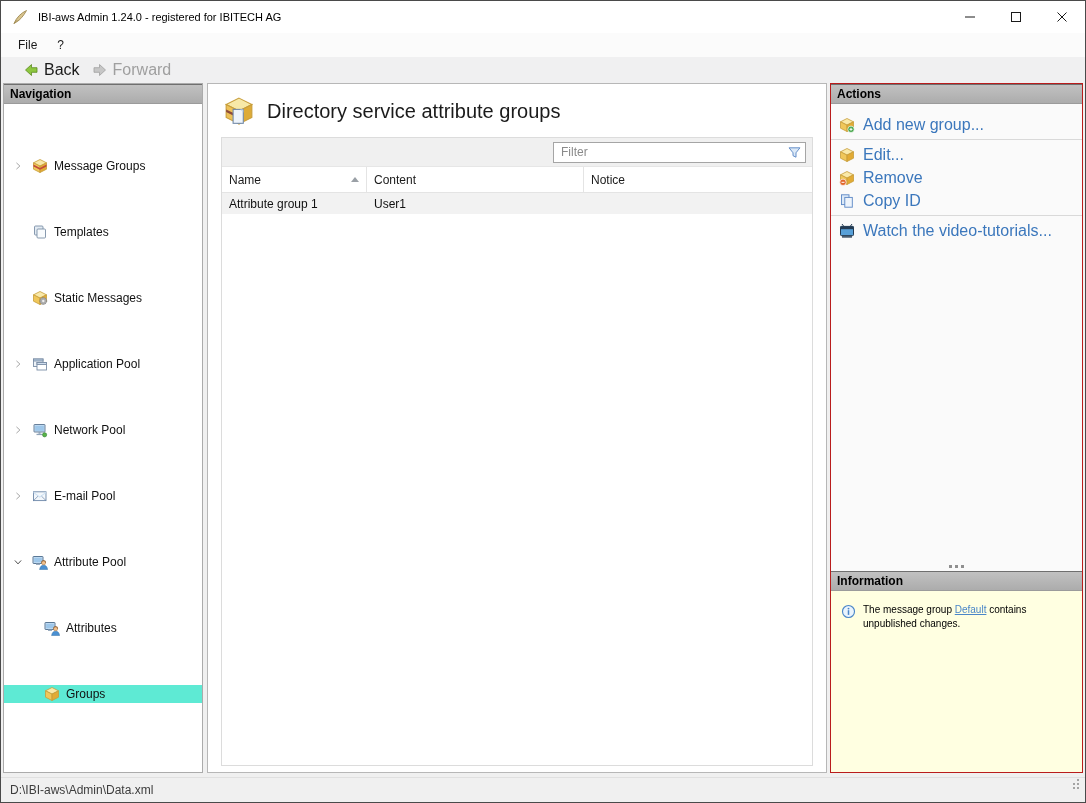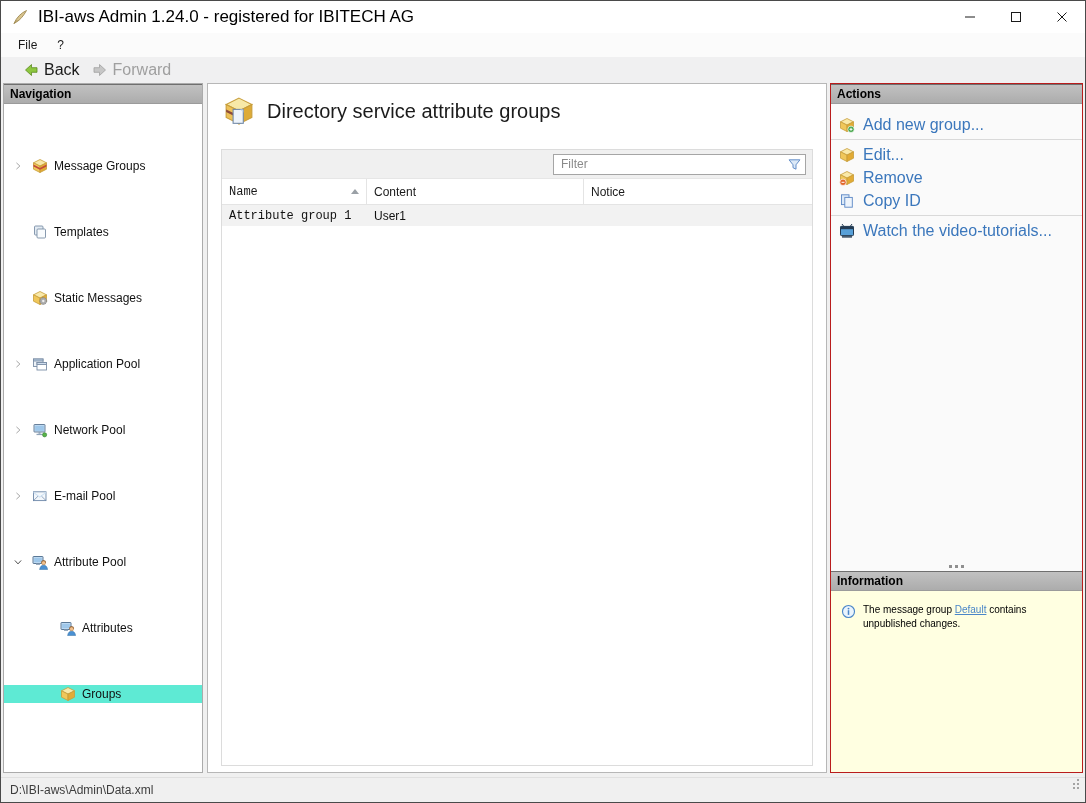--- a/index.html
+++ b/index.html
@@ -16,7 +16,7 @@
   .titlebar{height:32px;background:#ffffff;display:flex;align-items:center;padding-left:10px;flex:none;}
   .app-icon{width:18px;height:18px;flex:none;}
   .app-icon svg{width:18px;height:18px;display:block;}
-  .title-text{margin-left:9px;font-size:17px;color:#000;}
+  .title-text{margin-left:9px;font-size:11px;color:#000;}
   .win-controls{margin-left:auto;display:flex;height:100%;}
   .win-btn{width:46px;height:100%;border:none;background:transparent;display:flex;align-items:center;justify-content:center;padding:0;cursor:pointer;}
   .win-btn svg{width:12px;height:12px;display:block;}

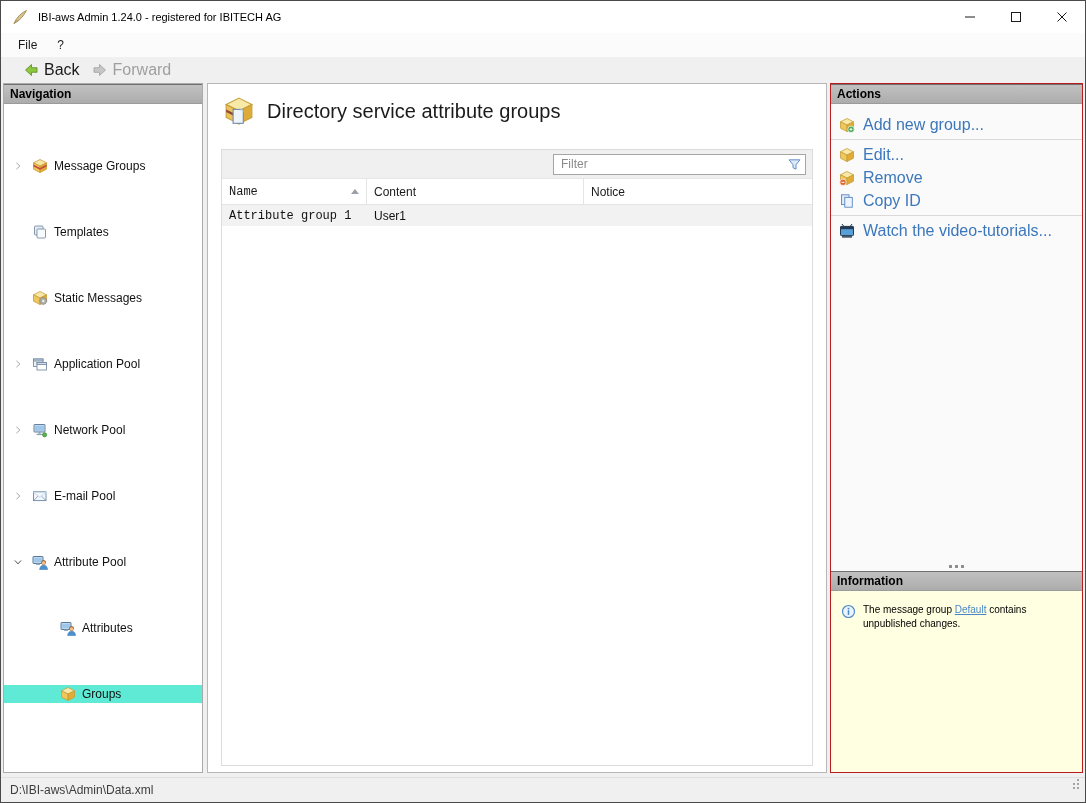--- a/index.html
+++ b/index.html
@@ -33,7 +33,7 @@
   
   .body{flex:1;display:flex;padding:0 2px 4px 2px;background:#f0f0f0;min-height:0;}
   .nav-panel{width:200px;margin-right:4px;background:#fff;border:1px solid #ababab;display:flex;flex-direction:column;}
-  .main-panel{flex:1;margin-right:3px;background:#fff;border:1px solid #b7b7b7;display:flex;flex-direction:column;min-width:0;gap:12px;}
+  .main-panel{flex:1;margin-right:3px;background:#fff;border:1px solid #b7b7b7;display:flex;flex-direction:column;min-width:0;}
   .right-panel{width:253px;background:#fafafa;border:1px solid #b91c1c;display:flex;flex-direction:column;}
   .panel-header{
     height:20px;flex:none;

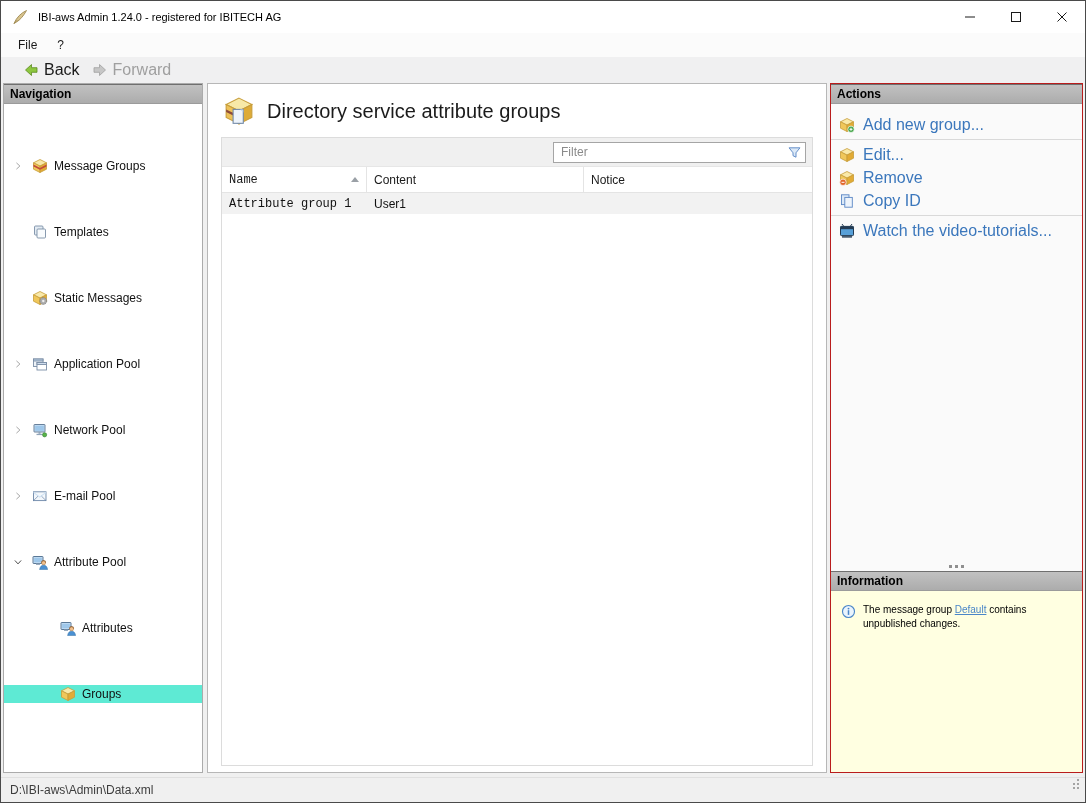--- a/index.html
+++ b/index.html
@@ -67,7 +67,7 @@
   .thead{display:flex;height:26px;border-bottom:1px solid #e4e4e4;flex:none;font-size:12px;color:#1a1a1a;background:#fff;}
   .th{display:flex;align-items:center;padding-left:7px;border-right:1px solid #e4e4e4;cursor:default;}
   .th.col-notice{border-right:none;}
-  .col-name{width:145px;font-family:Liberation Mono, monospace;}
+  .col-name{width:145px;}
   .col-content{width:217px;}
   .col-notice{flex:1;}
   .sort-asc{width:0;height:0;border-left:4px solid transparent;border-right:4px solid transparent;border-bottom:5px solid #9aa0a6;margin-left:auto;margin-right:7px;}

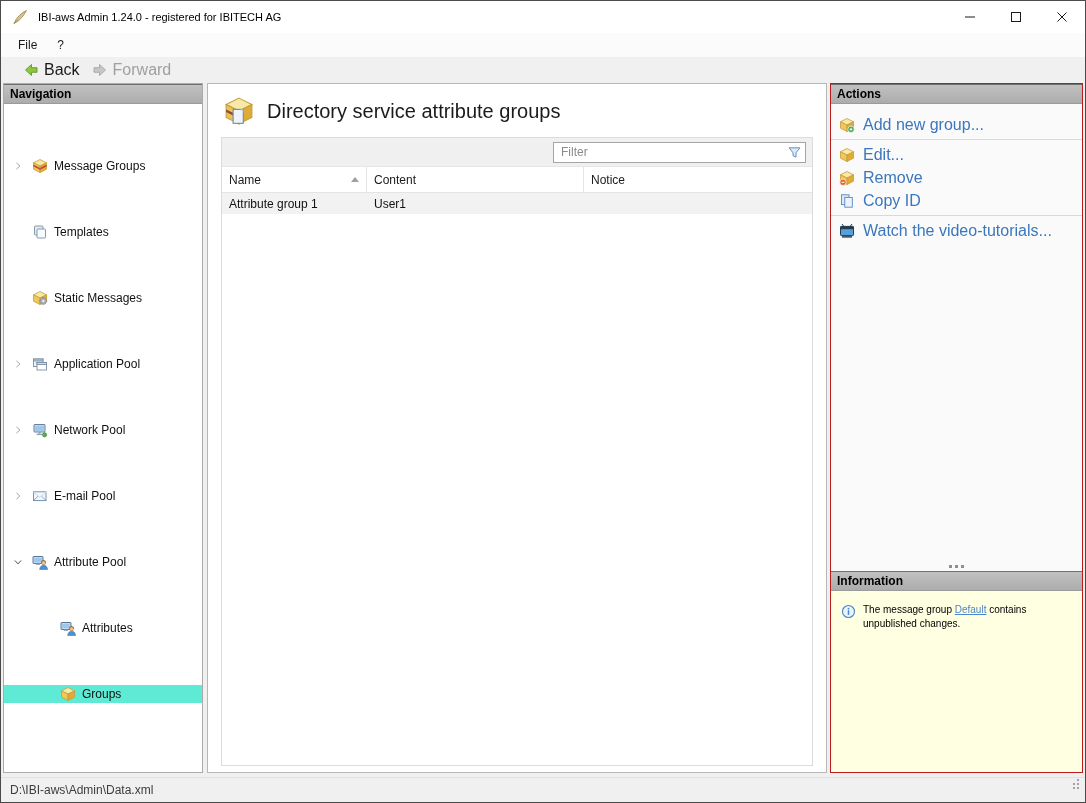--- a/index.html
+++ b/index.html
@@ -48,7 +48,7 @@
   .tree-item.selected{background:#5eead4;}
   .chev{width:16px;height:16px;margin-left:6px;margin-right:6px;flex:none;display:flex;align-items:center;justify-content:center;}
   .chev svg{width:10px;height:10px;display:block;}
-  .tree-item.child{padding-left:28px;}
+  .tree-item.child{padding-left:12px;}
   .tree-icon{width:16px;height:16px;margin-right:6px;flex:none;}
   .tree-icon svg{width:16px;height:16px;display:block;}
   .tree-label{white-space:nowrap;}

